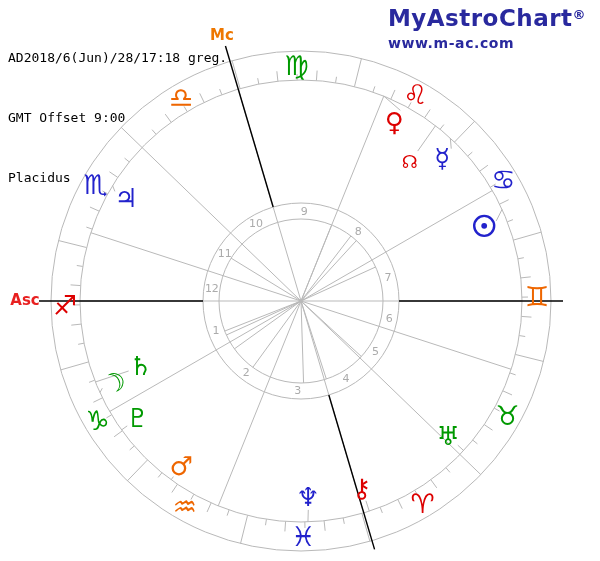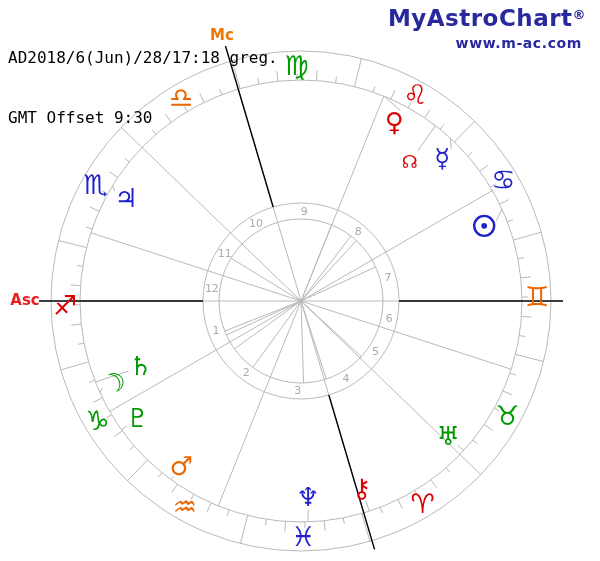--- a/index.html
+++ b/index.html
@@ -13,7 +13,7 @@
     font-family:"DejaVu Sans Mono",monospace;
     font-size:16px;line-height:20px;color:#000;white-space:pre;z-index:2;
   }
-  .logo{position:absolute;top:5px;right:14px;text-align:right;color:#29299e;z-index:2;}
+  .logo{position:absolute;top:5px;right:14px;color:#29299e;z-index:2;}
   .logo-title{font-family:"DejaVu Sans",sans-serif;font-weight:bold;font-size:23px;letter-spacing:.5px;}
   .logo-title .reg{font-size:13px;vertical-align:7px;font-weight:bold;}
   .logo-url{font-family:"DejaVu Sans",sans-serif;font-weight:bold;font-size:14px;letter-spacing:.6px;margin-top:4px;margin-right:4px;}

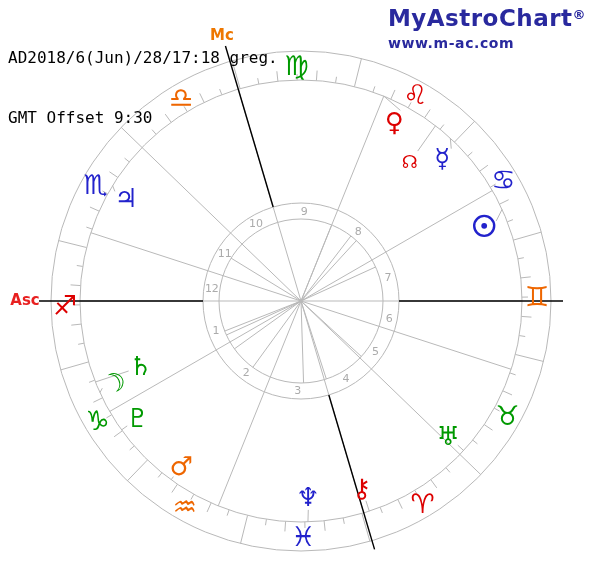--- a/index.html
+++ b/index.html
@@ -11,7 +11,7 @@
   .info-panel{
     position:absolute;left:8px;top:8px;
     font-family:"DejaVu Sans Mono",monospace;
-    font-size:16px;line-height:20px;color:#000;white-space:pre;z-index:2;
+    font-size:13px;line-height:20px;color:#000;white-space:pre;z-index:2;
   }
   .logo{position:absolute;top:5px;right:14px;color:#29299e;z-index:2;}
   .logo-title{font-family:"DejaVu Sans",sans-serif;font-weight:bold;font-size:23px;letter-spacing:.5px;}

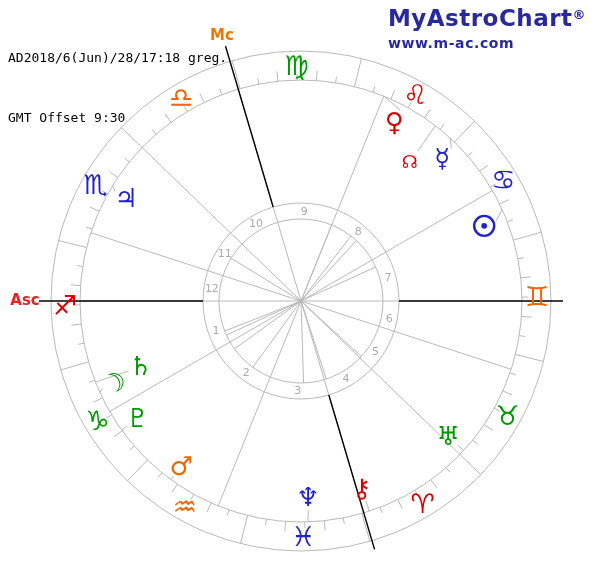--- a/index.html
+++ b/index.html
@@ -23,7 +23,7 @@
 
 <div class="info-panel">
   <div>AD2018/6(Jun)/28/17:18 greg.</div>
-  <div>GMT Offset 9:30</div>
+  <div>GMT Offset 9:00</div>
 </div>
 
 <div class="logo">

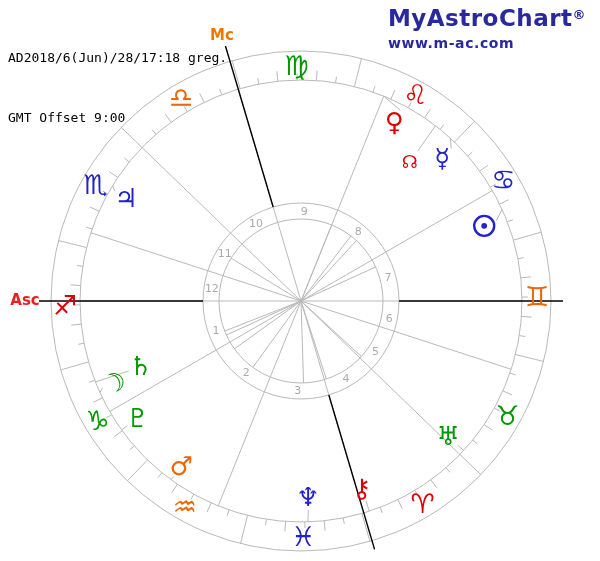--- a/index.html
+++ b/index.html
@@ -24,6 +24,7 @@
 <div class="info-panel">
   <div>AD2018/6(Jun)/28/17:18 greg.</div>
   <div>GMT Offset 9:00</div>
+  <div>Placidus</div>
 </div>
 
 <div class="logo">

